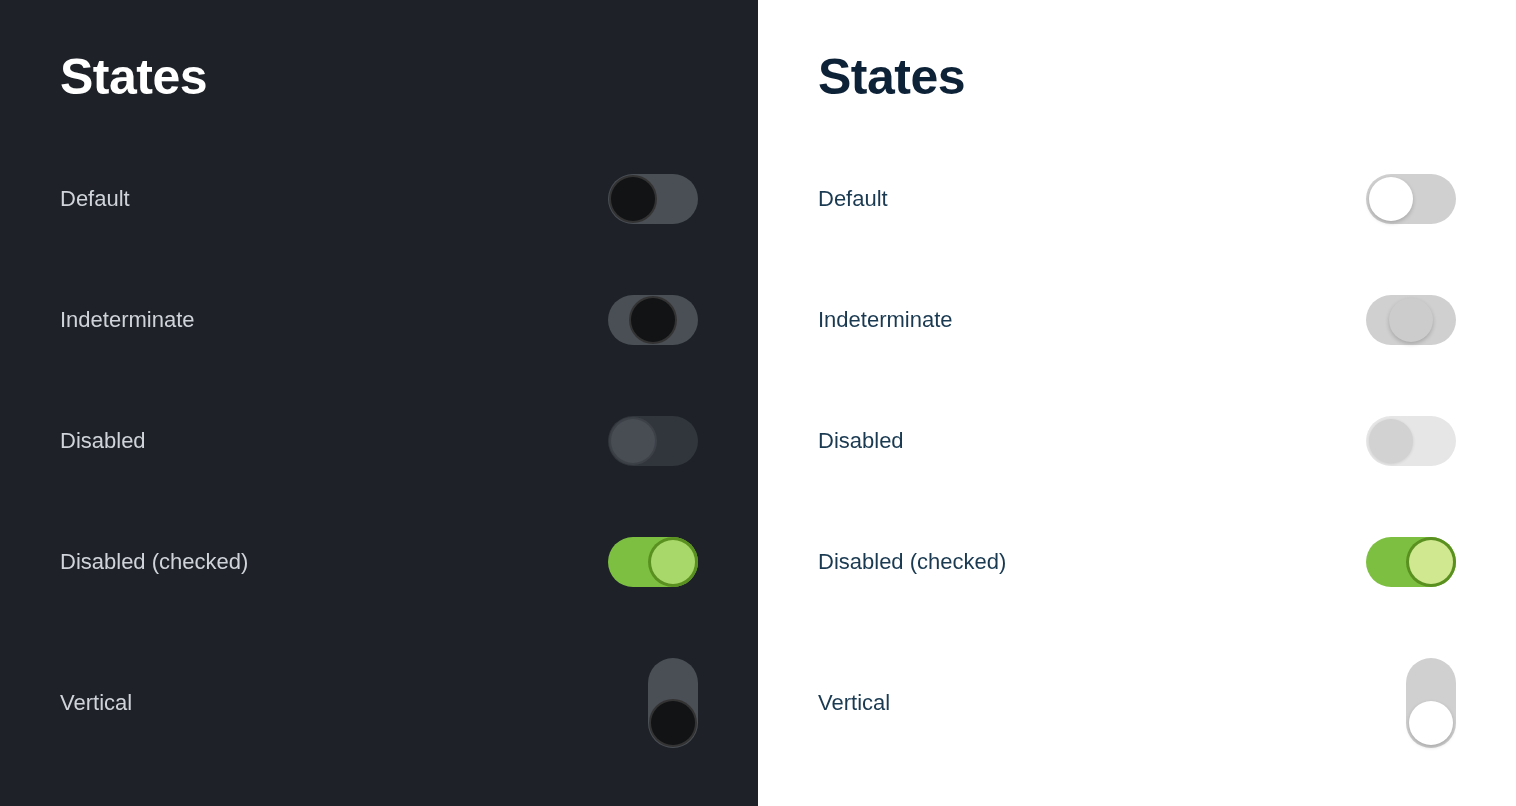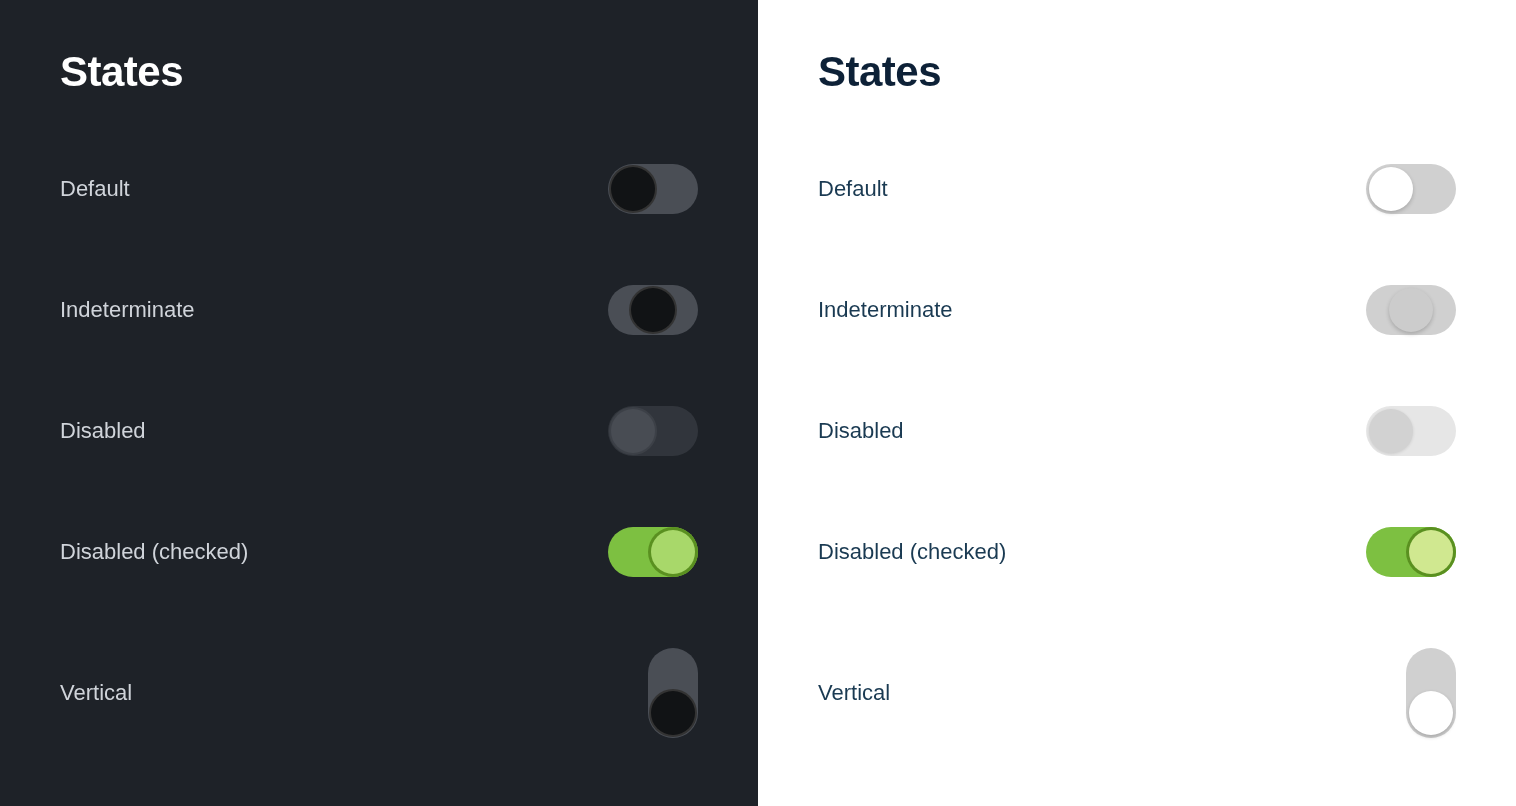--- a/index.html
+++ b/index.html
@@ -28,7 +28,7 @@
     }
 
     .panel-title {
-      font-size: 42px;
+      font-size: 50px;
       font-weight: 800;
       margin-bottom: 40px;
       letter-spacing: -0.5px;

